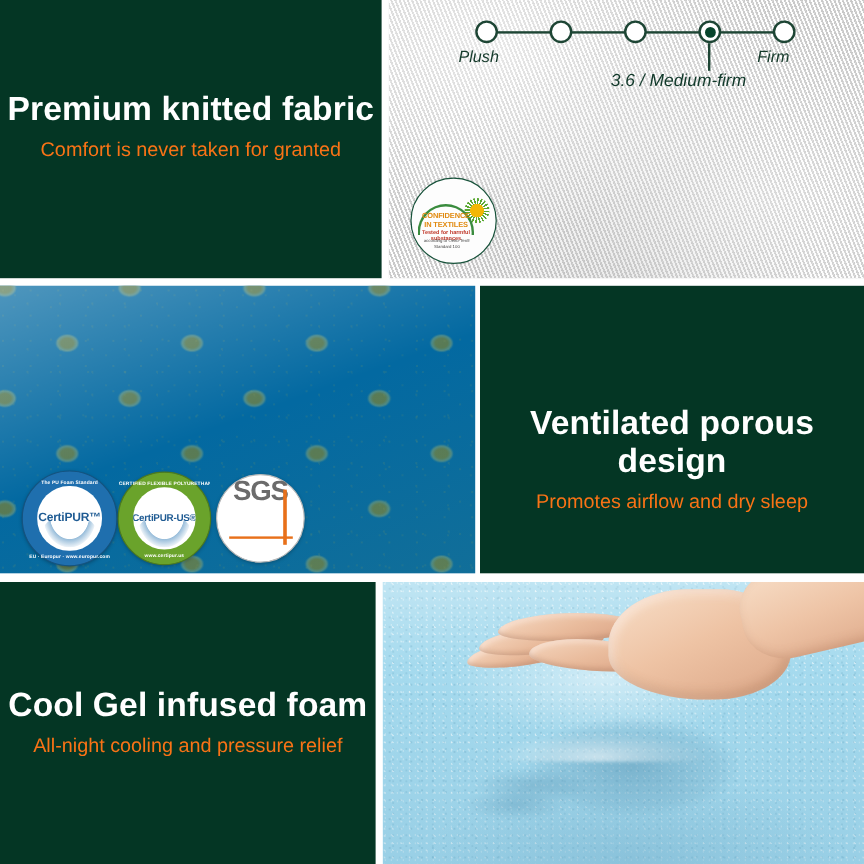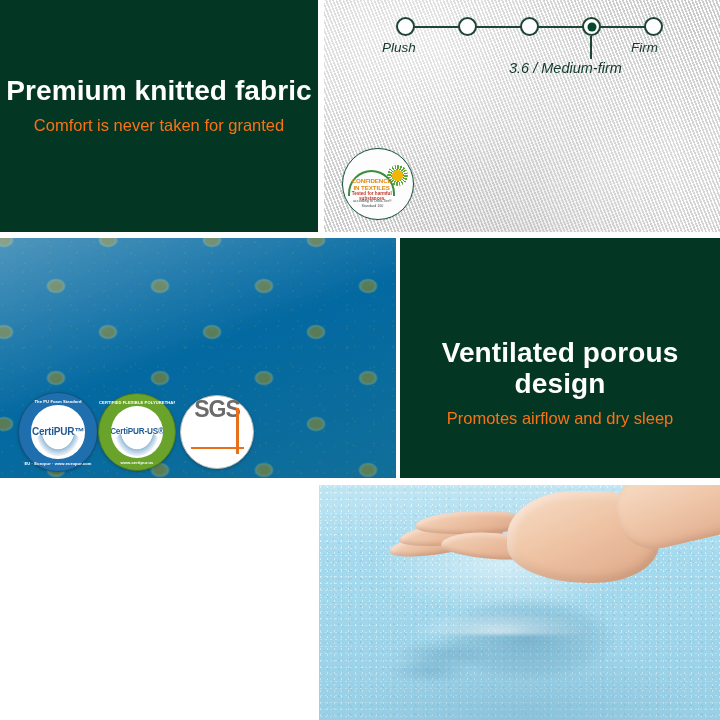--- a/index.html
+++ b/index.html
@@ -232,6 +232,12 @@
 
   <div class="row" style="top:485px;height:235px;">
 
+    <div class="cell green" style="left:0;width:313px;">
+      <div class="textblock" style="top:88px;">
+        <div class="headline">Cool Gel infused foam</div>
+        <div class="subline">All-night cooling and pressure relief</div>
+      </div>
+    </div>
 
     <div class="cell foam-blue" style="left:319px;width:401px;">
       <div class="bgrain"></div>

